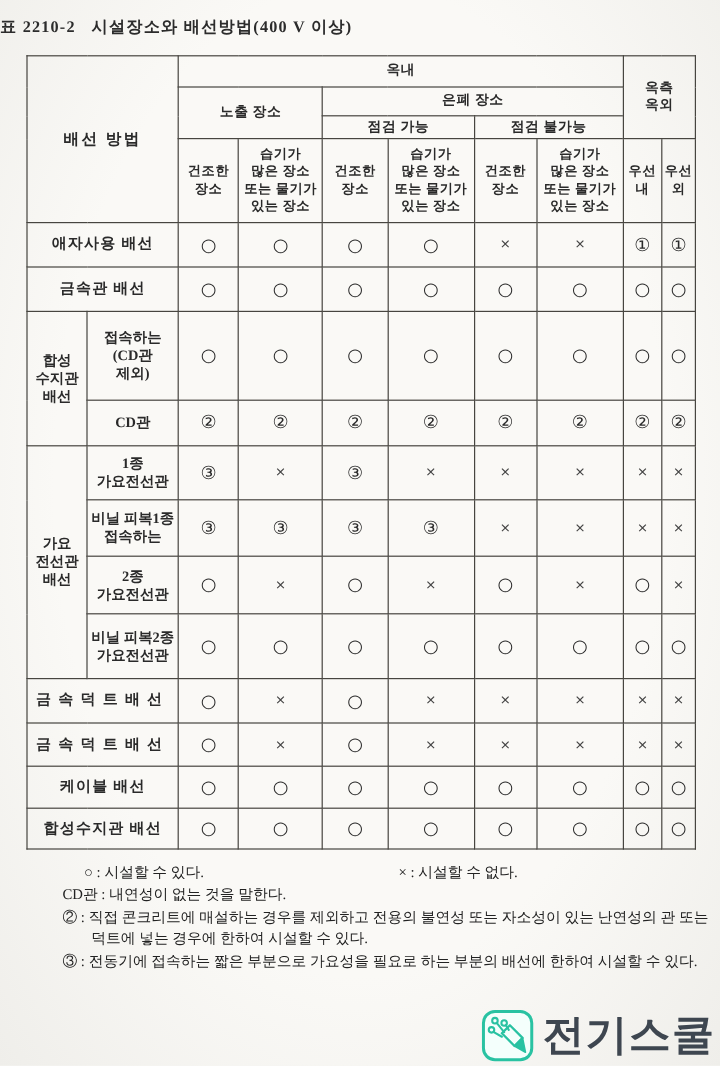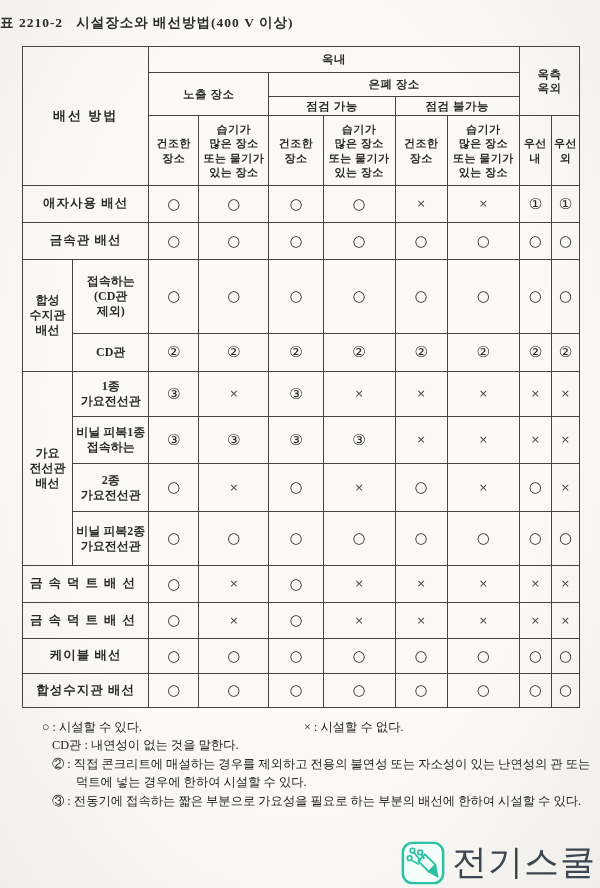--- a/index.html
+++ b/index.html
@@ -44,7 +44,7 @@
     font-size:12.3px;line-height:1.5;color:#222;
   }
   .note-heading{margin-left:2px;font-weight:bold;}
-  .note-symline{display:flex;margin-left:32px;gap:0;}
+  .note-symline{display:flex;margin-left:60px;gap:0;}
   .note-symline .c1{width:262px;}
   .note-line{margin-left:42px;}
   .hang{margin-left:42px;padding-left:24px;text-indent:-24px;}

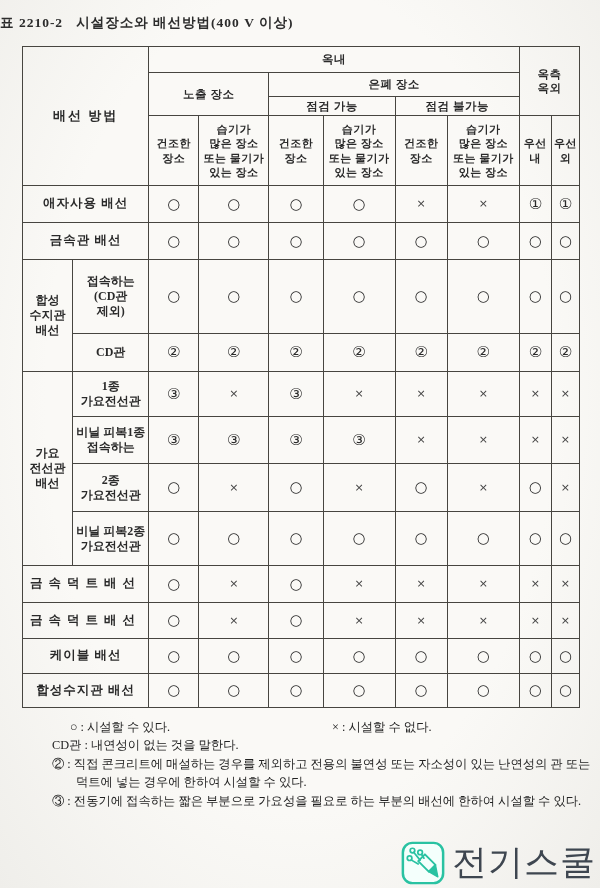--- a/index.html
+++ b/index.html
@@ -54,7 +54,7 @@
   }
   .logo-text{
     font-family:"Liberation Sans","DejaVu Sans",sans-serif;
-    font-size:35px;font-weight:normal;color:#3e4650;letter-spacing:1px;
+    font-size:35px;font-weight:bold;color:#3e4650;letter-spacing:1px;
   }
   .logo svg{display:block;}
 </style>

